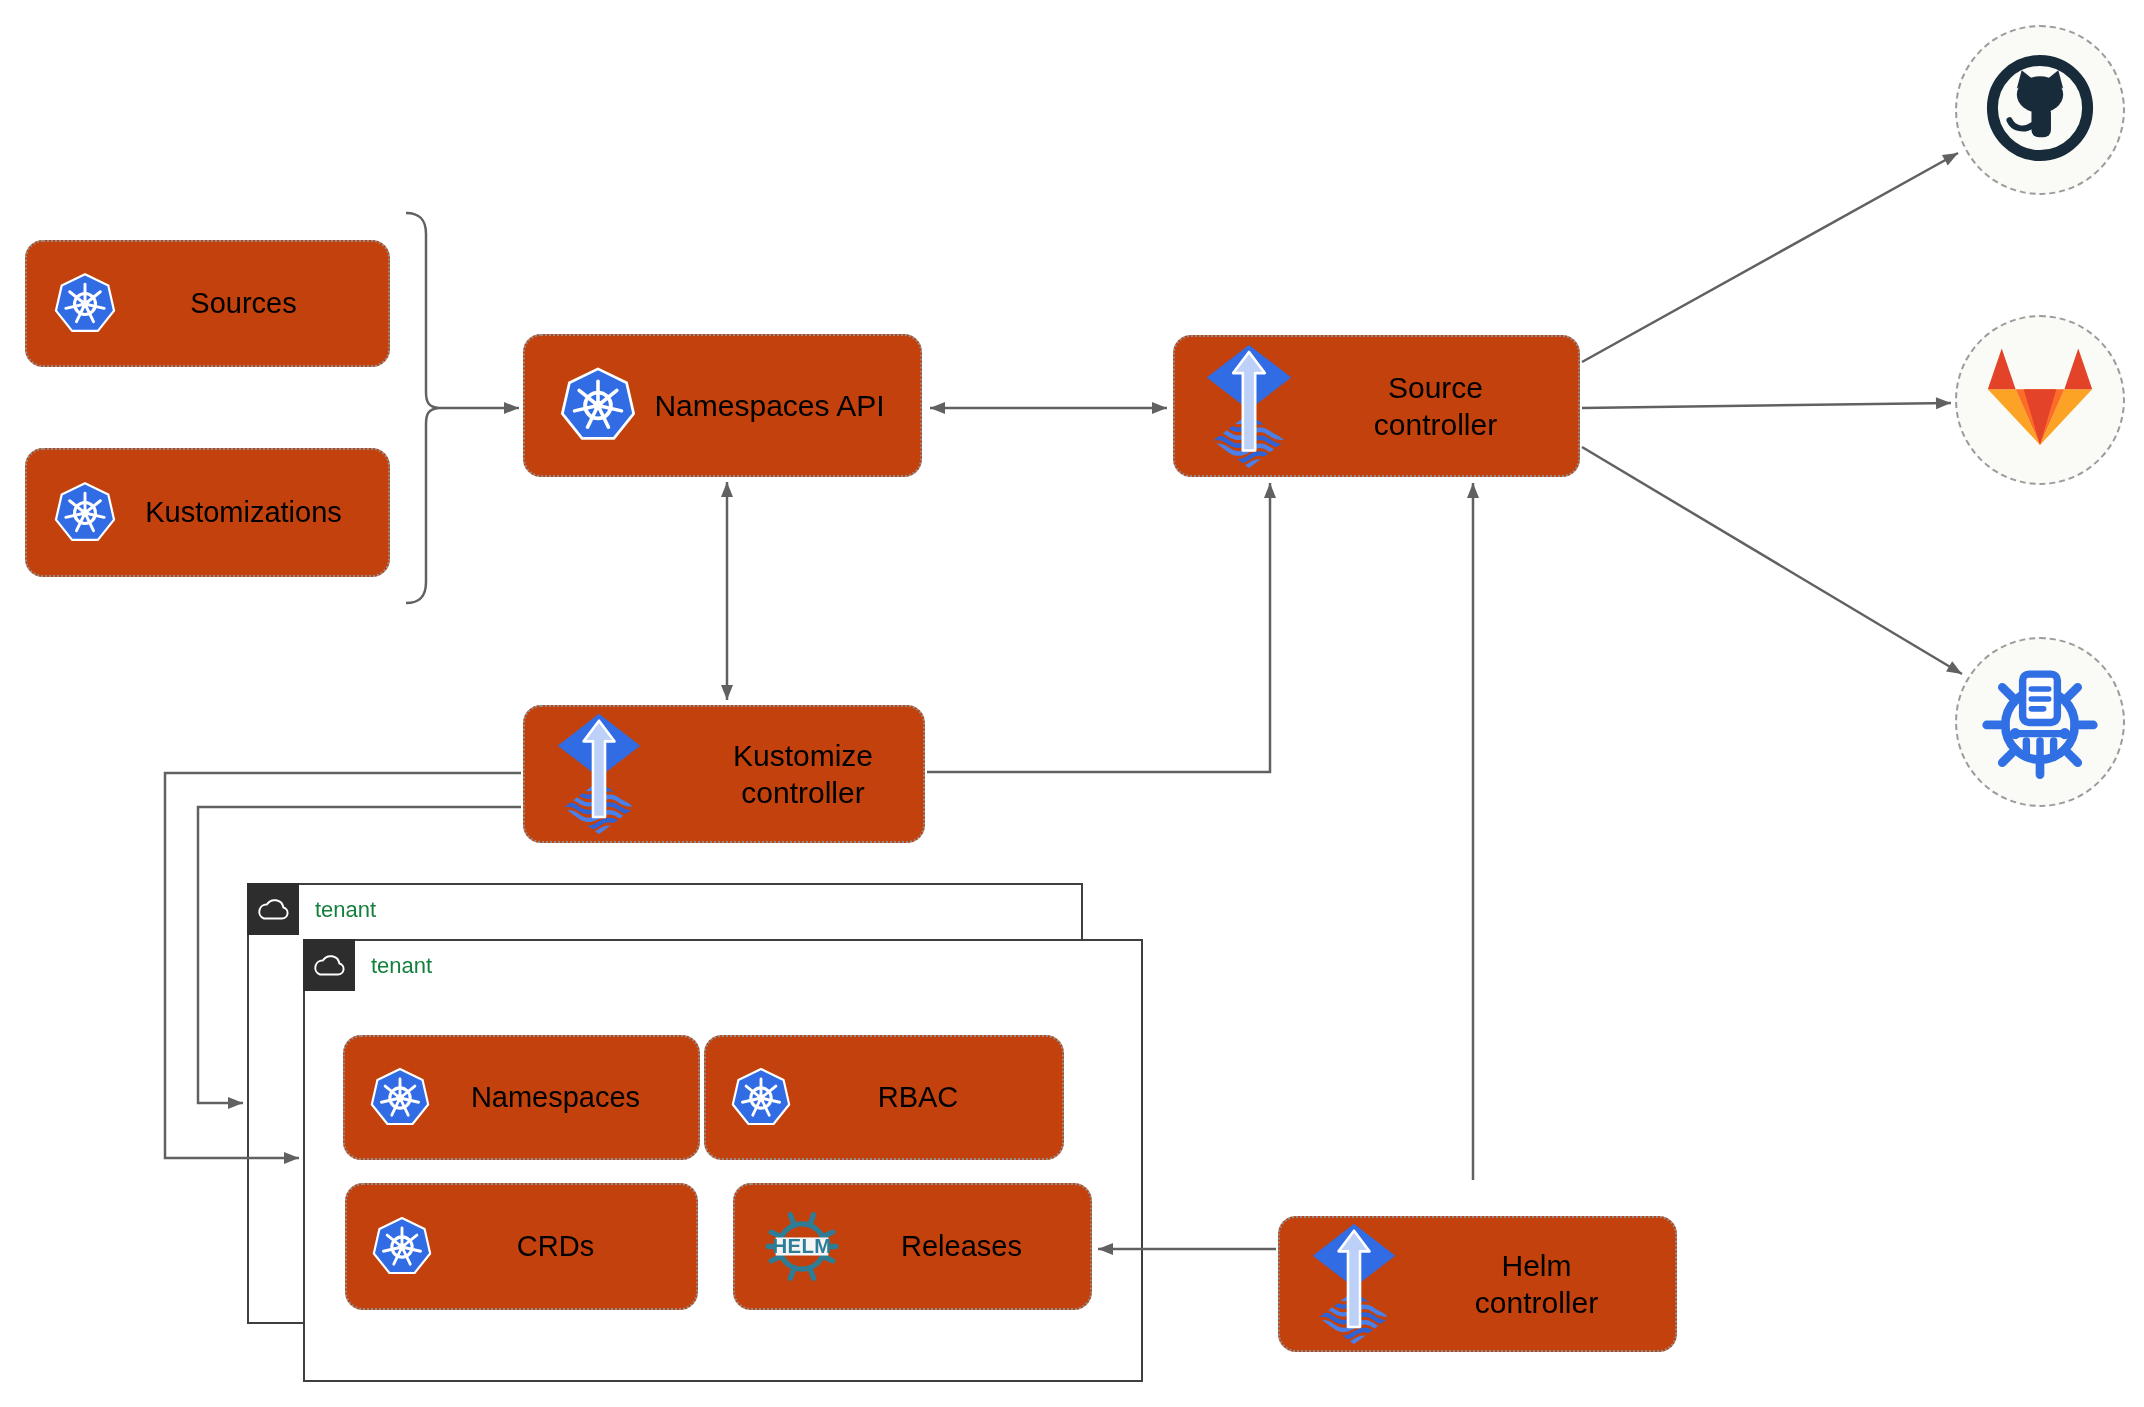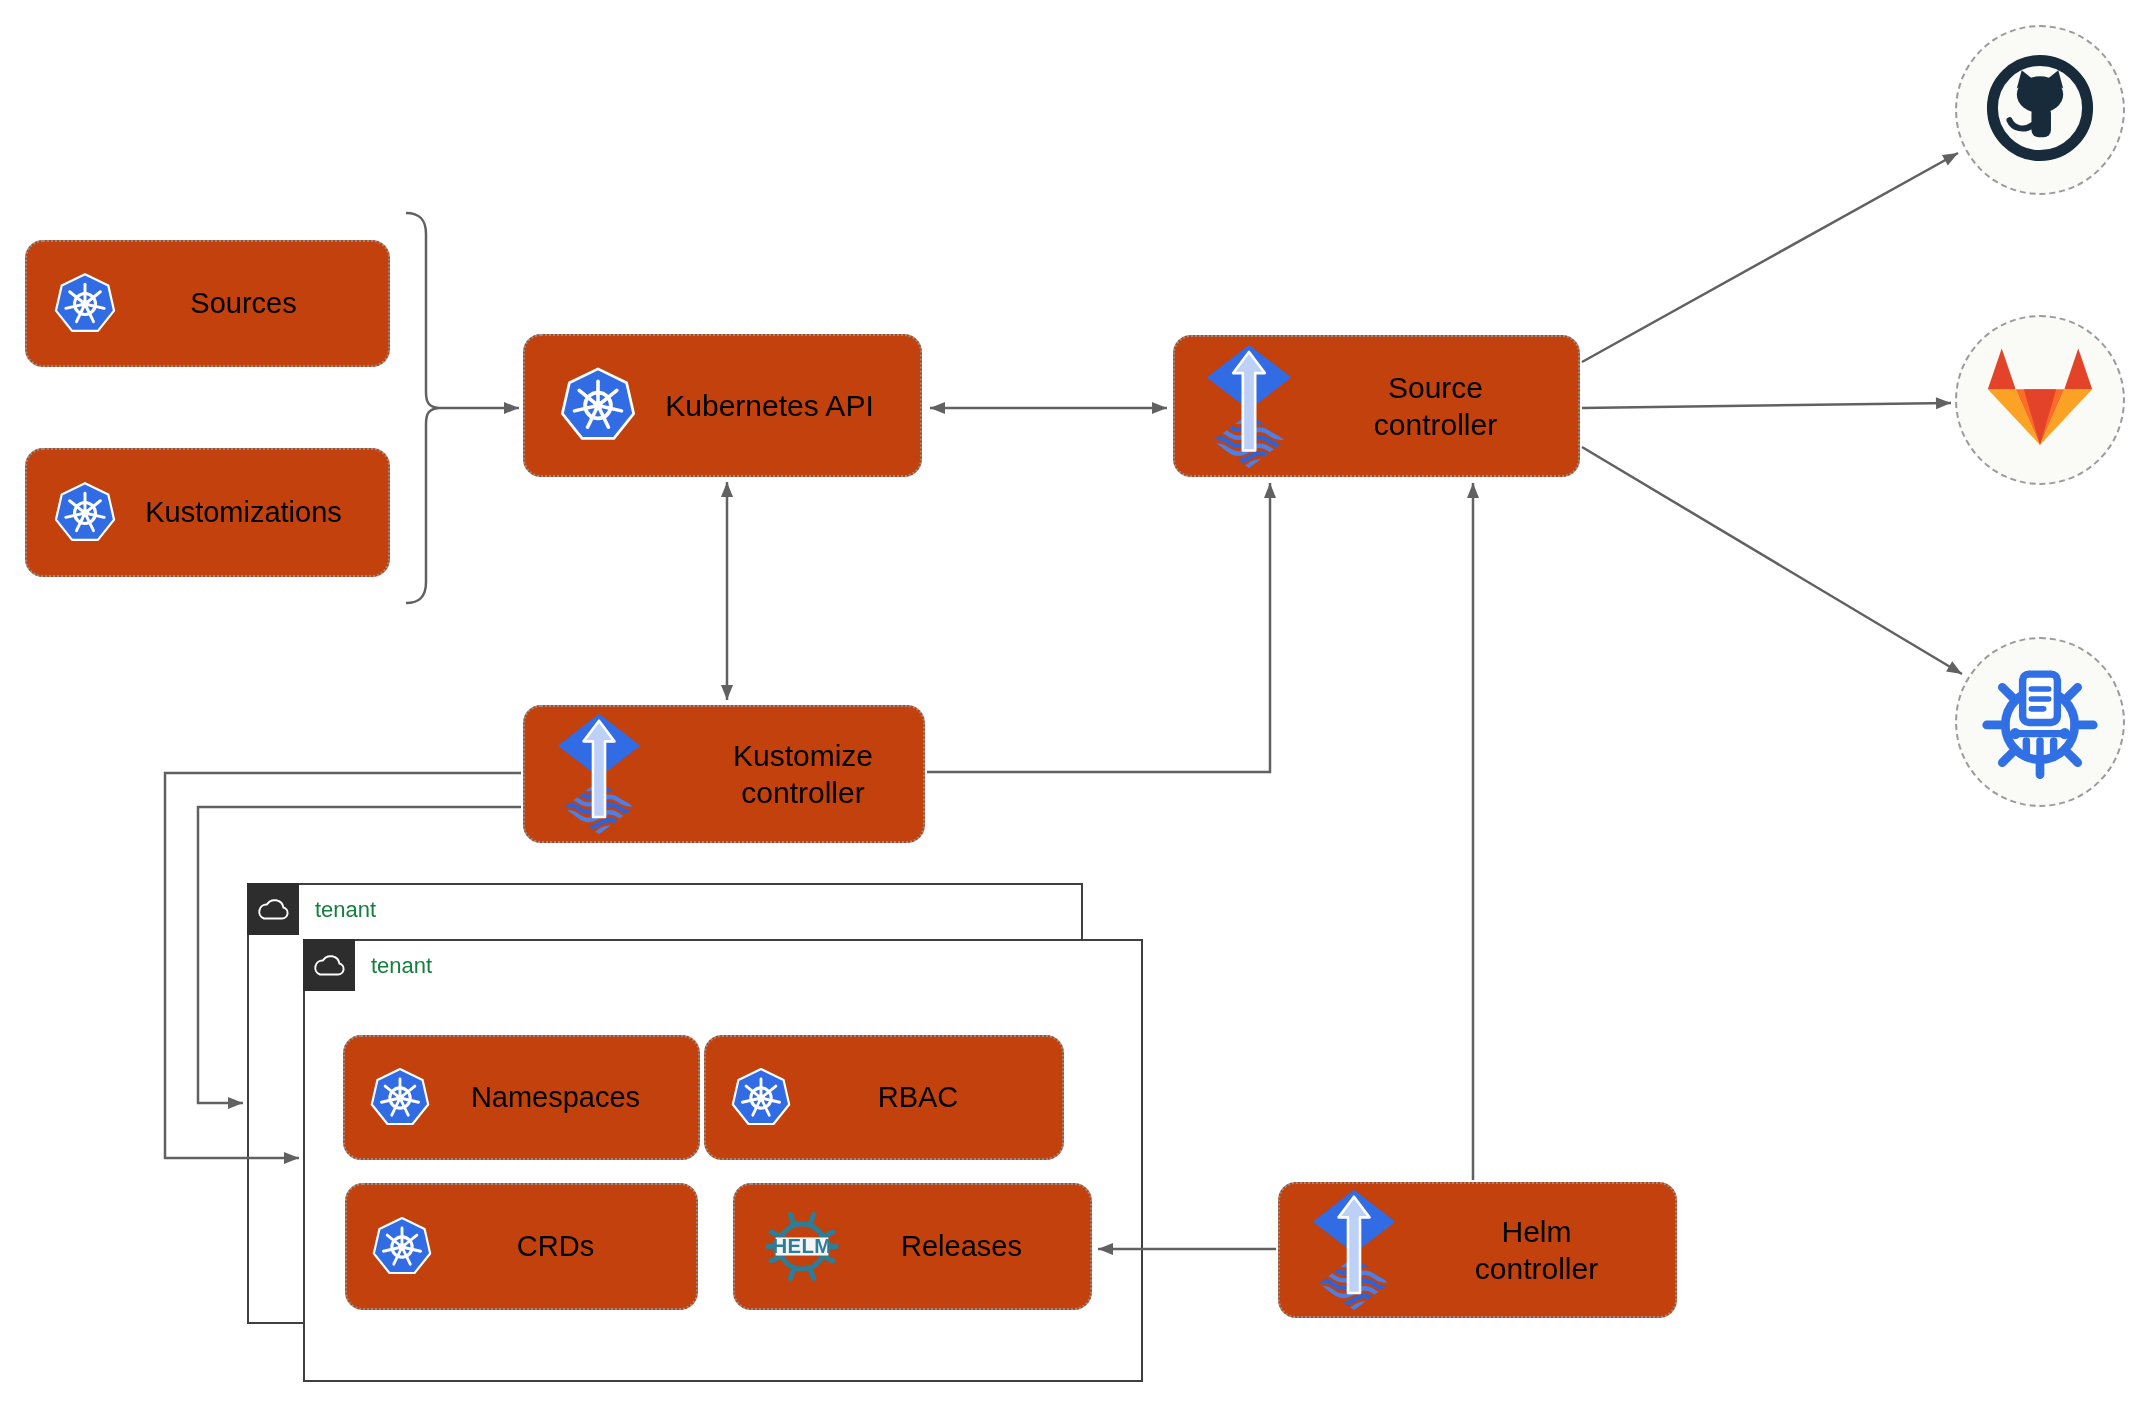--- a/index.html
+++ b/index.html
@@ -105,7 +105,7 @@
           <use href="#k8s"></use>
         </svg>
     </span>
-    <span class="lbl">Kubernetes API</span>
+    <span class="lbl">Namespaces API</span>
   </div>
 
   <div class="node node--ctrl" style="left:1173px;top:335px;width:407px;height:142px;">

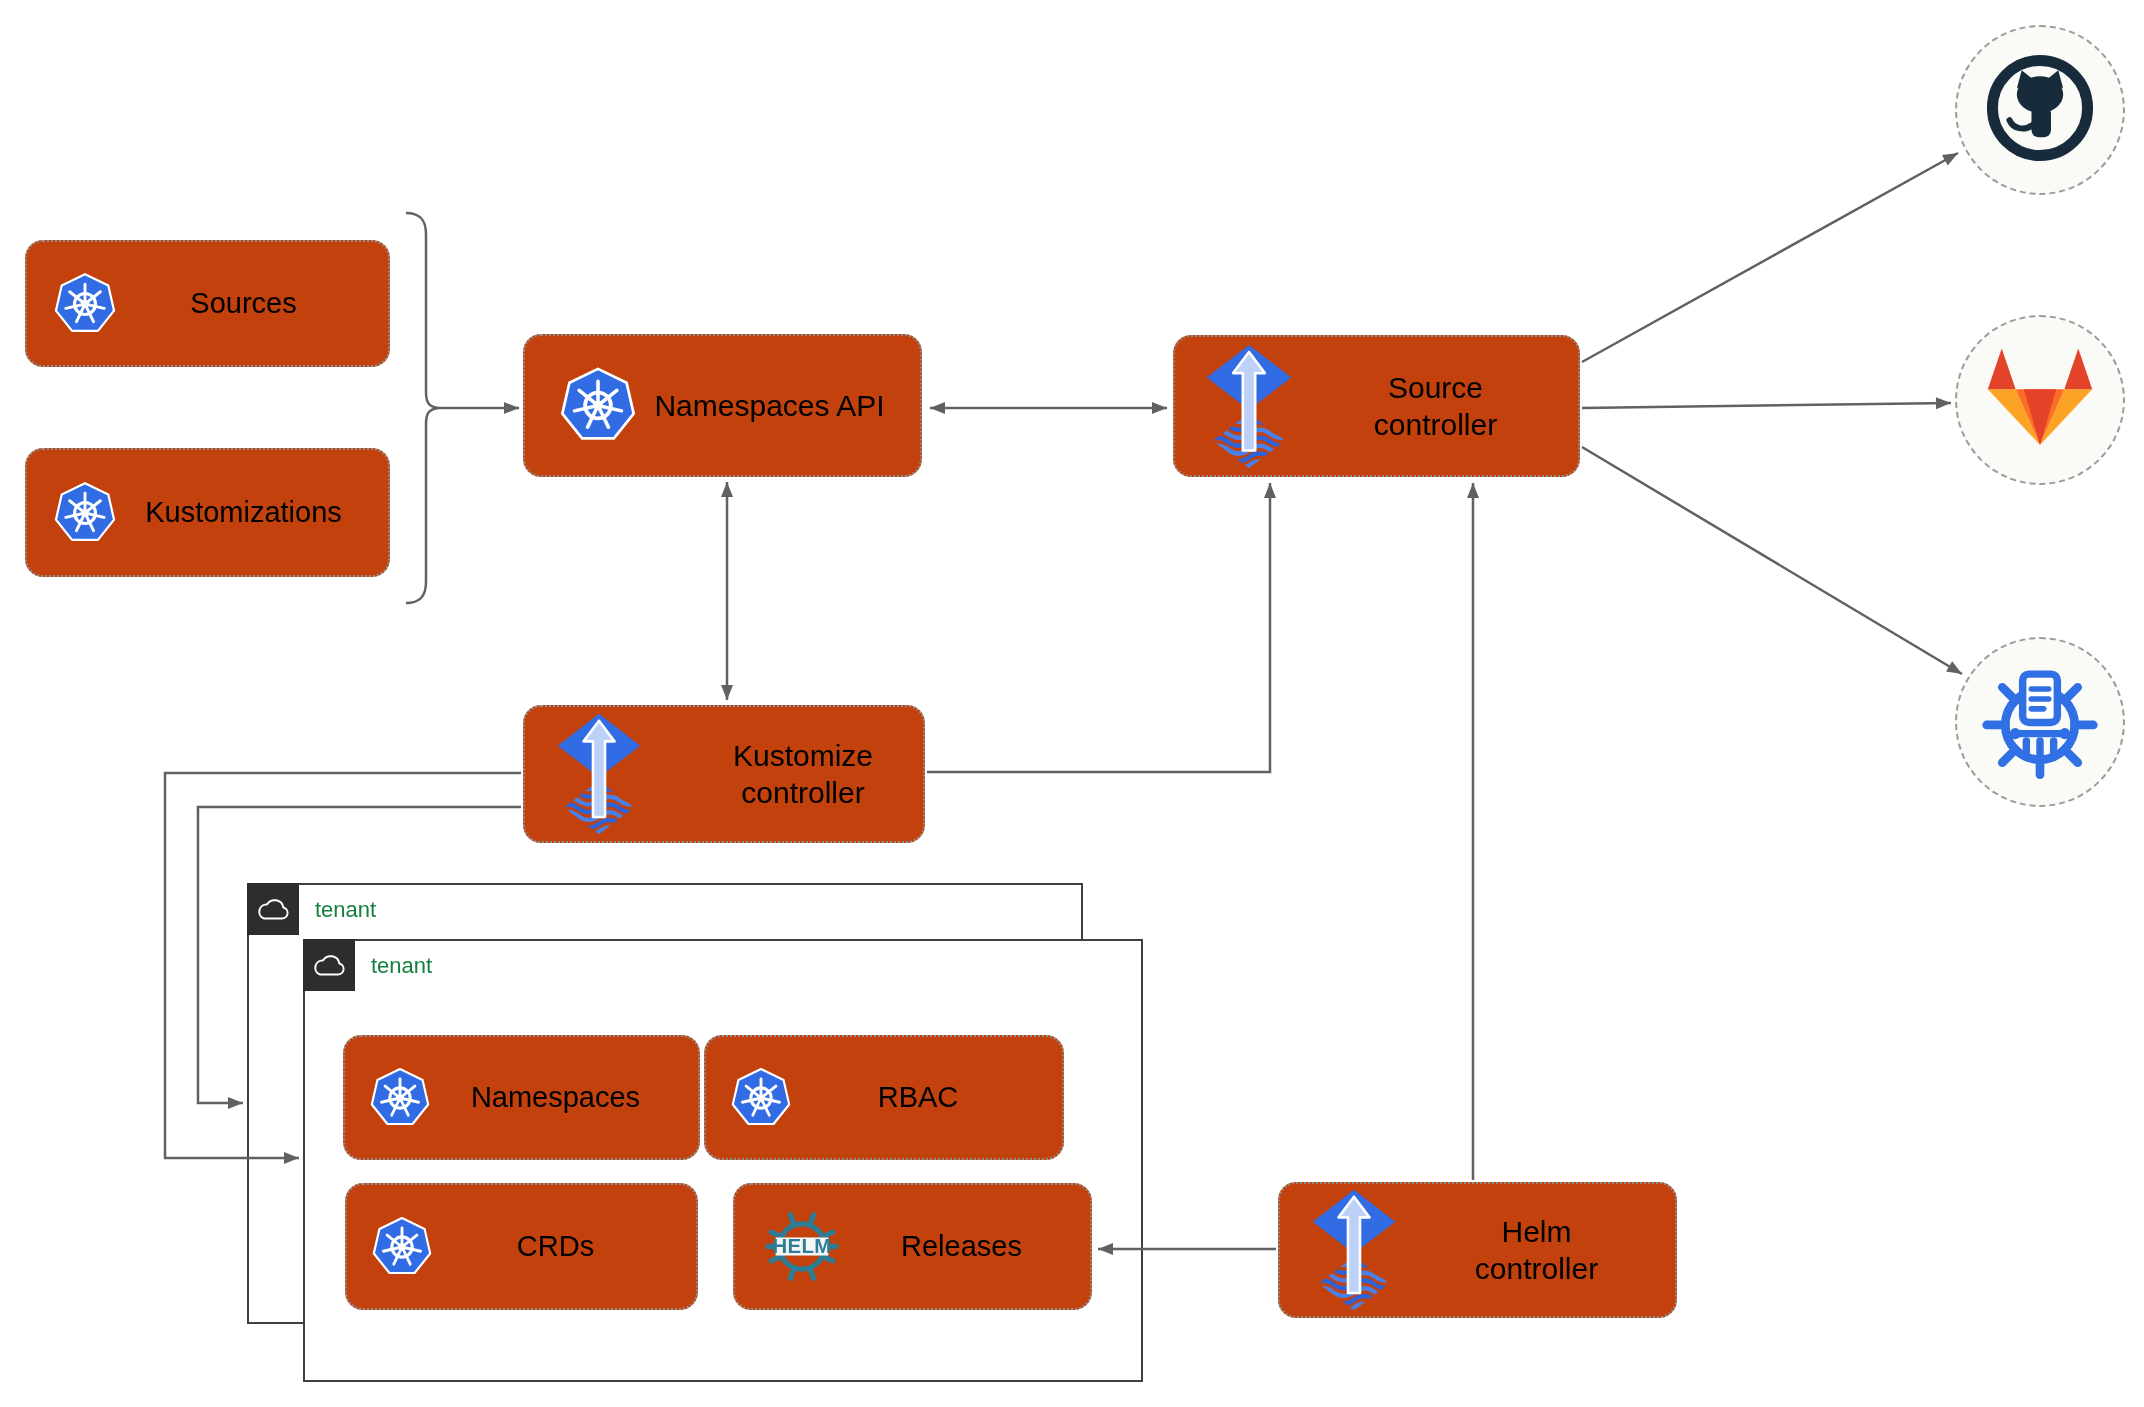--- a/index.html
+++ b/index.html
@@ -126,7 +126,7 @@
     <span class="lbl">Kustomize controller</span>
   </div>
 
-  <div class="node node--ctrl" style="left:1278px;top:1182px;width:399px;height:136px;">
+  <div class="node node--ctrl" style="left:1278px;top:1216px;width:399px;height:136px;">
     <span class="icon" style="margin-left:30px;">
       <svg width="88" height="122">
           <use href="#flux"></use>

